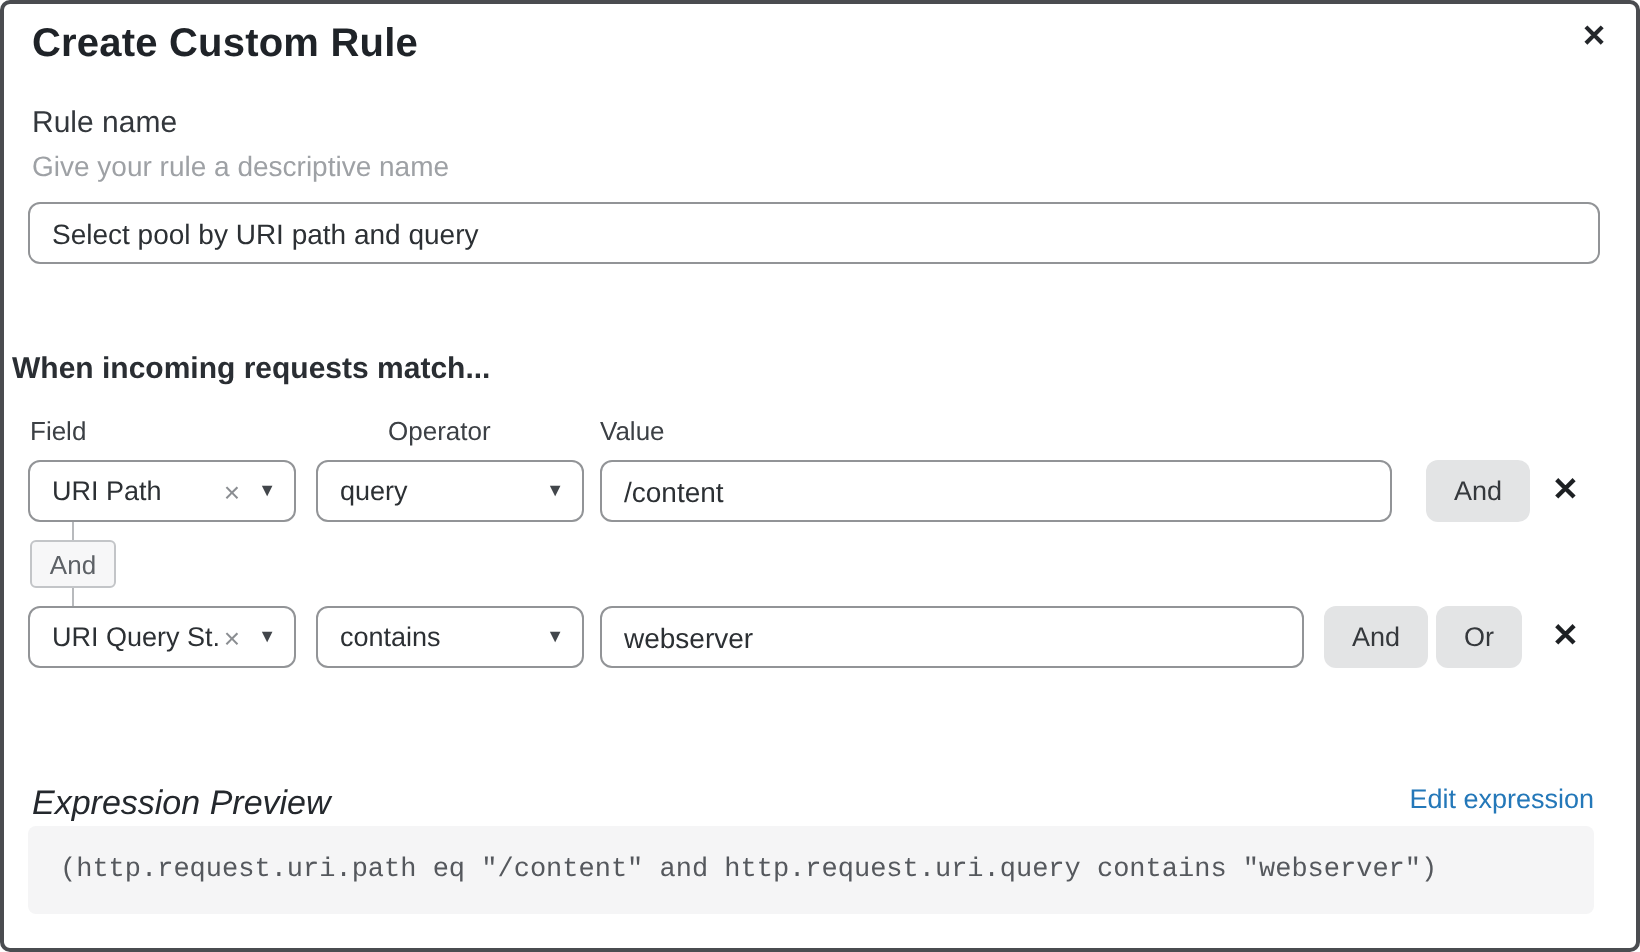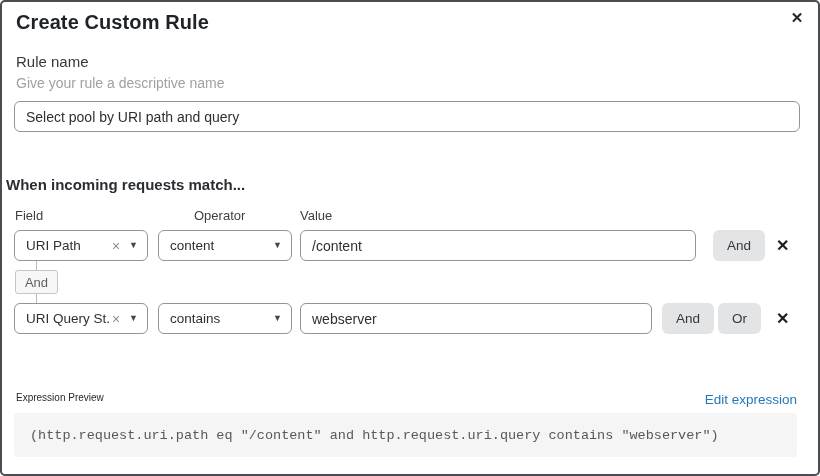--- a/index.html
+++ b/index.html
@@ -89,7 +89,7 @@
     <span class="caret">▼</span>
   </div>
   <div class="select-box" style="left:156px; top:228px;">
-    <span class="select-text">content</span>
+    <span class="select-text">query</span>
     <span class="caret" style="margin-left:auto;">▼</span>
   </div>
   <input class="text-input" style="left: 298px; top: 228px; width: 396px;" type="text" value="/content">

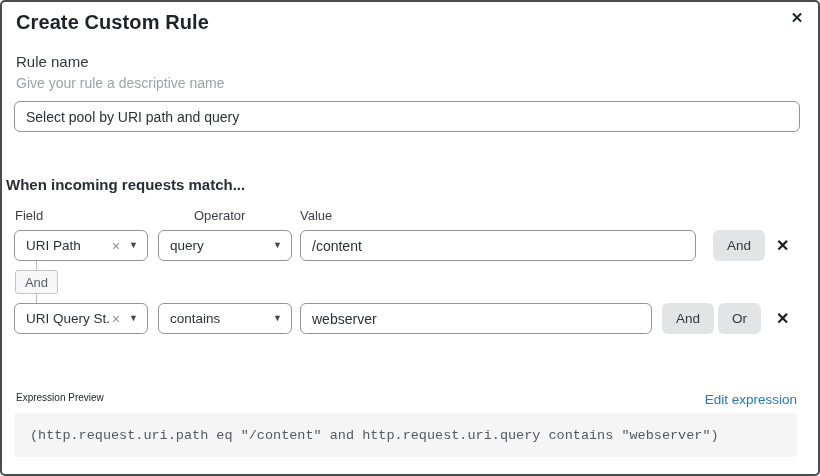--- a/index.html
+++ b/index.html
@@ -50,7 +50,7 @@
     display:flex; align-items:center; justify-content:center;
     font-size:13px; color:#5d6166;
   }
-  .expr-label { position:absolute; font-size:10px; color:#24282d; }
+  .expr-label { position:absolute; font-size:17px; color:#24282d;font-style:italic; }
   .expr-link { position:absolute; font-size:13.5px; color:#2478b9; cursor:pointer; text-decoration:none; }
   .code-block {
     position:absolute; left:12px; top:411px; width:783px; height:44px;

